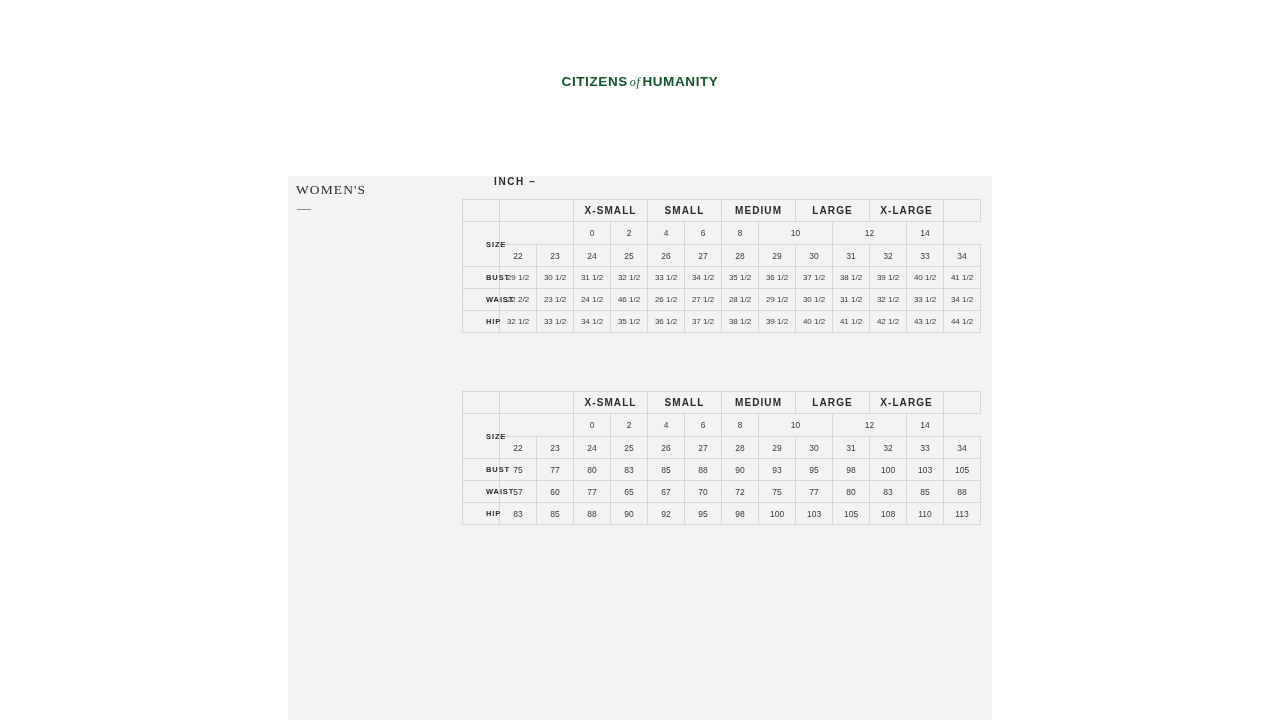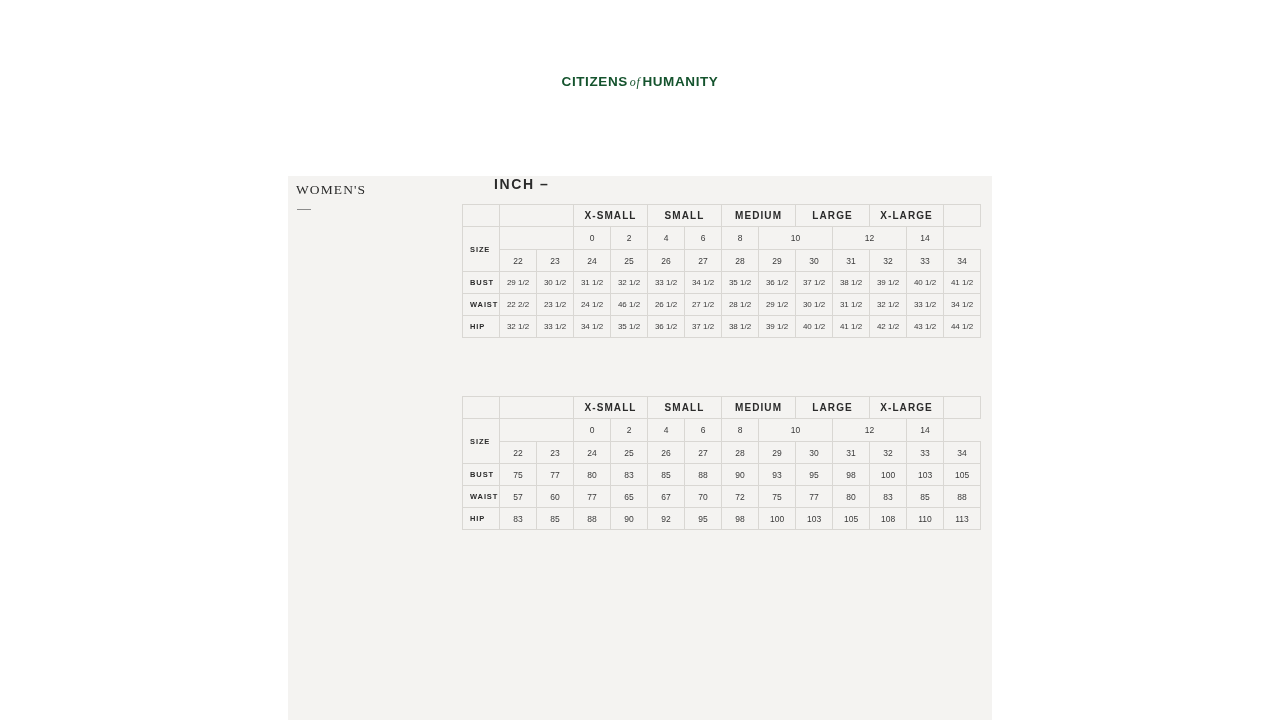--- a/index.html
+++ b/index.html
@@ -85,7 +85,7 @@
   }
 
   .unit-label {
-    font-size: 14px;
+    font-size: 10px;
     font-weight: bold;
     letter-spacing: 1.6px;
     color: #2b2b2b;

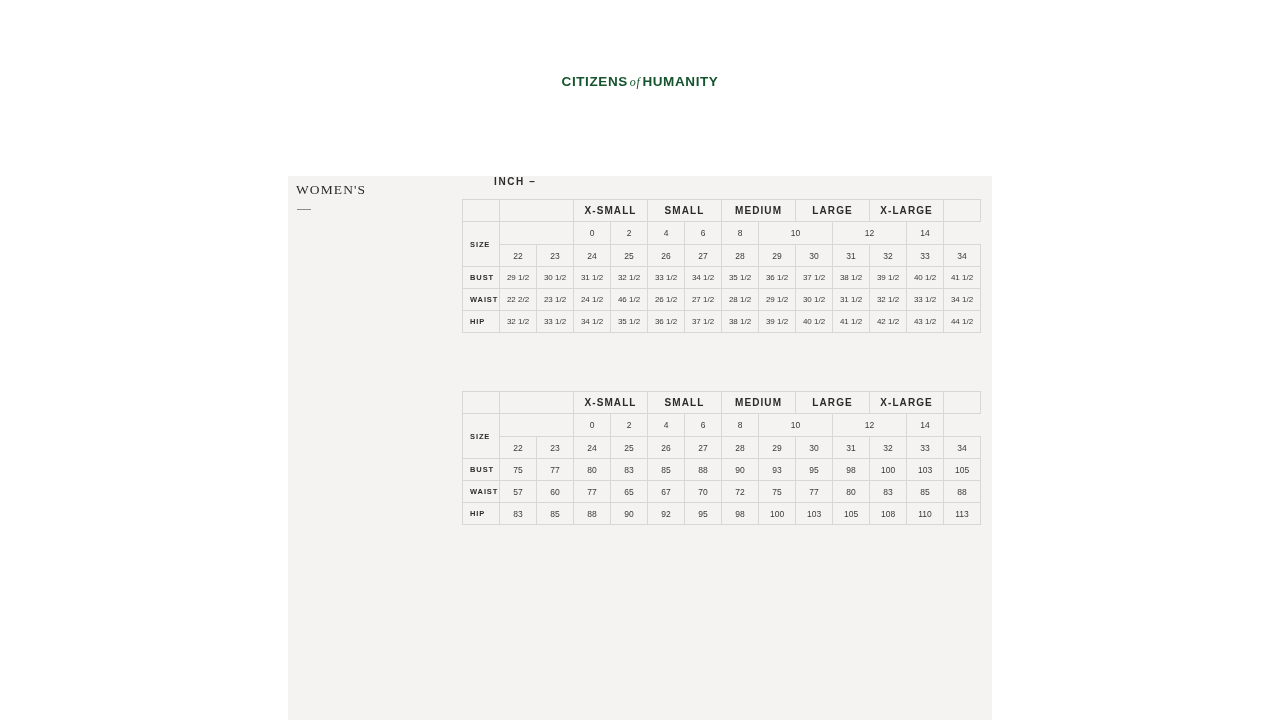--- a/index.html
+++ b/index.html
@@ -117,7 +117,7 @@
     letter-spacing: 0.9px;
     color: #2b2b2b;
     text-align: left;
-    padding-left: 7px;
+    padding-left: 23px;
   }
   table.size .grouphdr {
     font-size: 10px;

